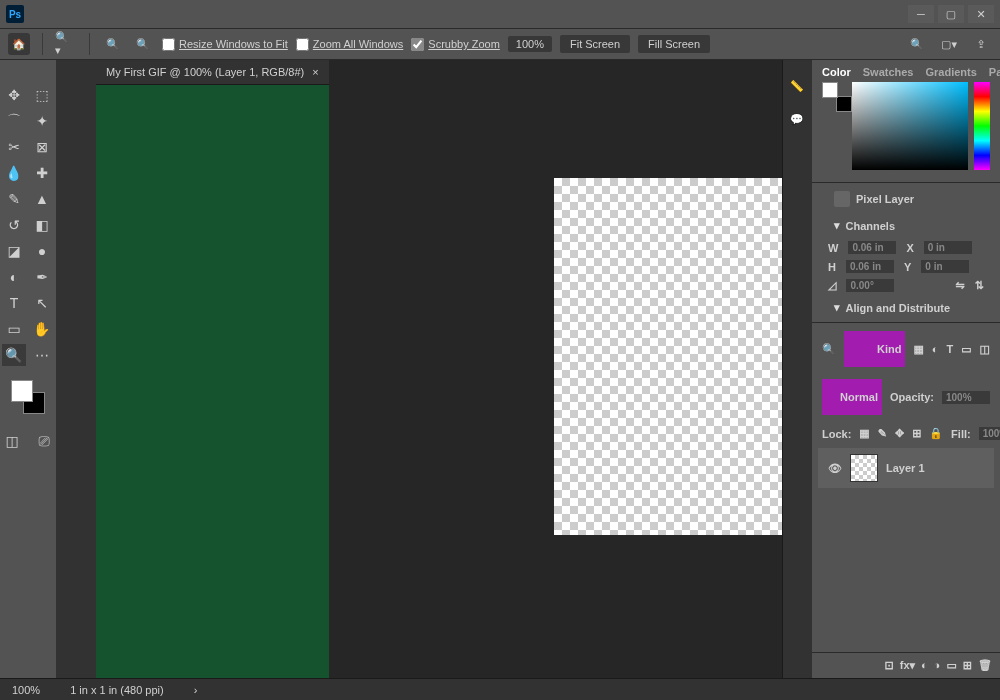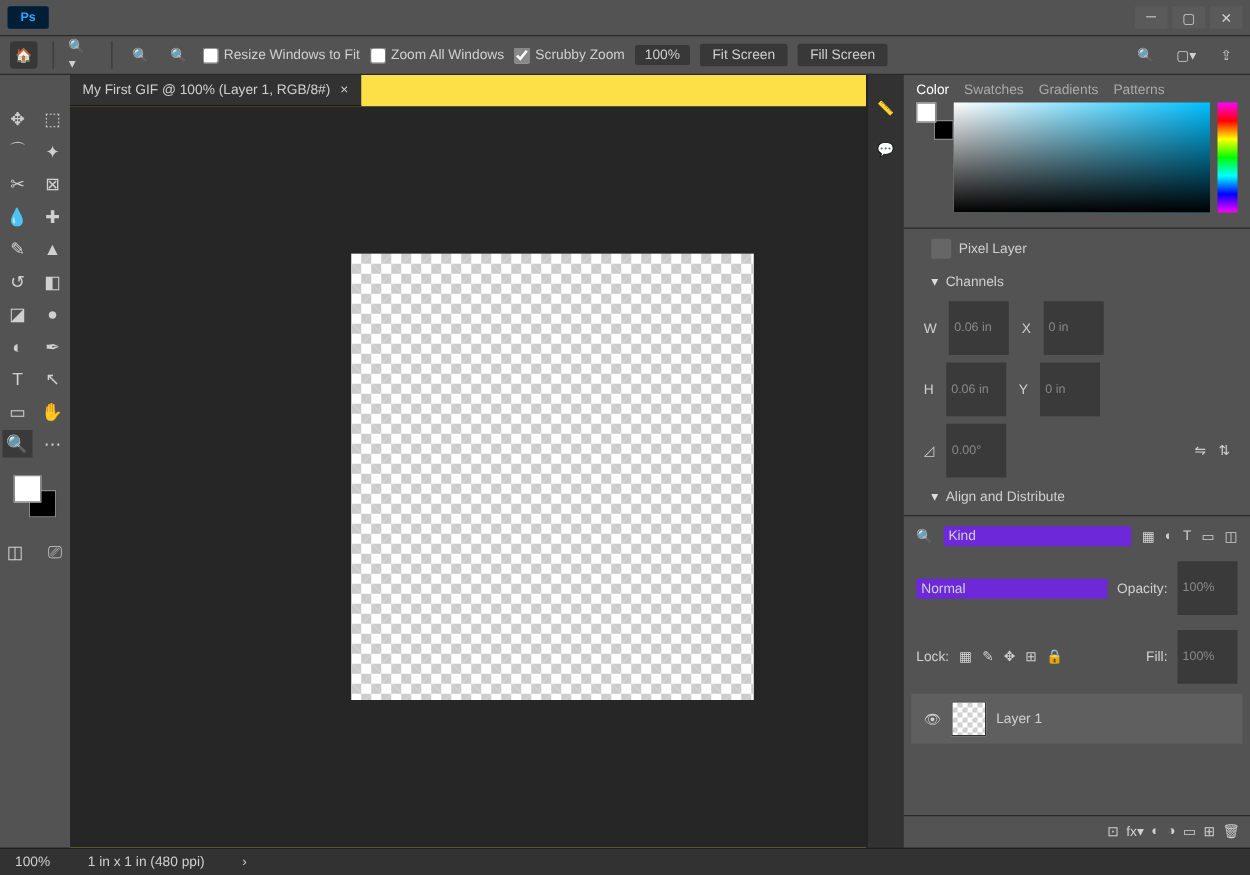--- a/index.html
+++ b/index.html
@@ -5,7 +5,7 @@
 * { margin: 0; padding: 0; box-sizing: border-box; font-family: -apple-system, "Segoe UI", Arial, sans-serif; font-size: 11px; color: #d0d0d0; user-select: none; }
 body { background: #323232; width: 1000px; height: 700px; overflow: hidden; }
 .menubar { display: flex; align-items: center; height: 28px; background: #535353; padding: 0 6px; gap: 2px; }
-.ps-logo { width: 33px; height: 18px; background: #001e36; color:#31a8ff; font-size:10px; font-weight:bold; display:flex; align-items:center; justify-content:center; border-radius:2px; margin-right:6px;}
+.ps-logo { width: 18px; height: 18px; background: #001e36; color:#31a8ff; font-size:10px; font-weight:bold; display:flex; align-items:center; justify-content:center; border-radius:2px; margin-right:6px;}
 .menu-item { padding: 4px 8px; cursor: default; }
 .win-controls { margin-left: auto; display:flex; gap:0;}
 .win-btn { width: 26px; height: 18px; display:flex; align-items:center; justify-content:center; background:#5a5a5a; margin-left:4px;}

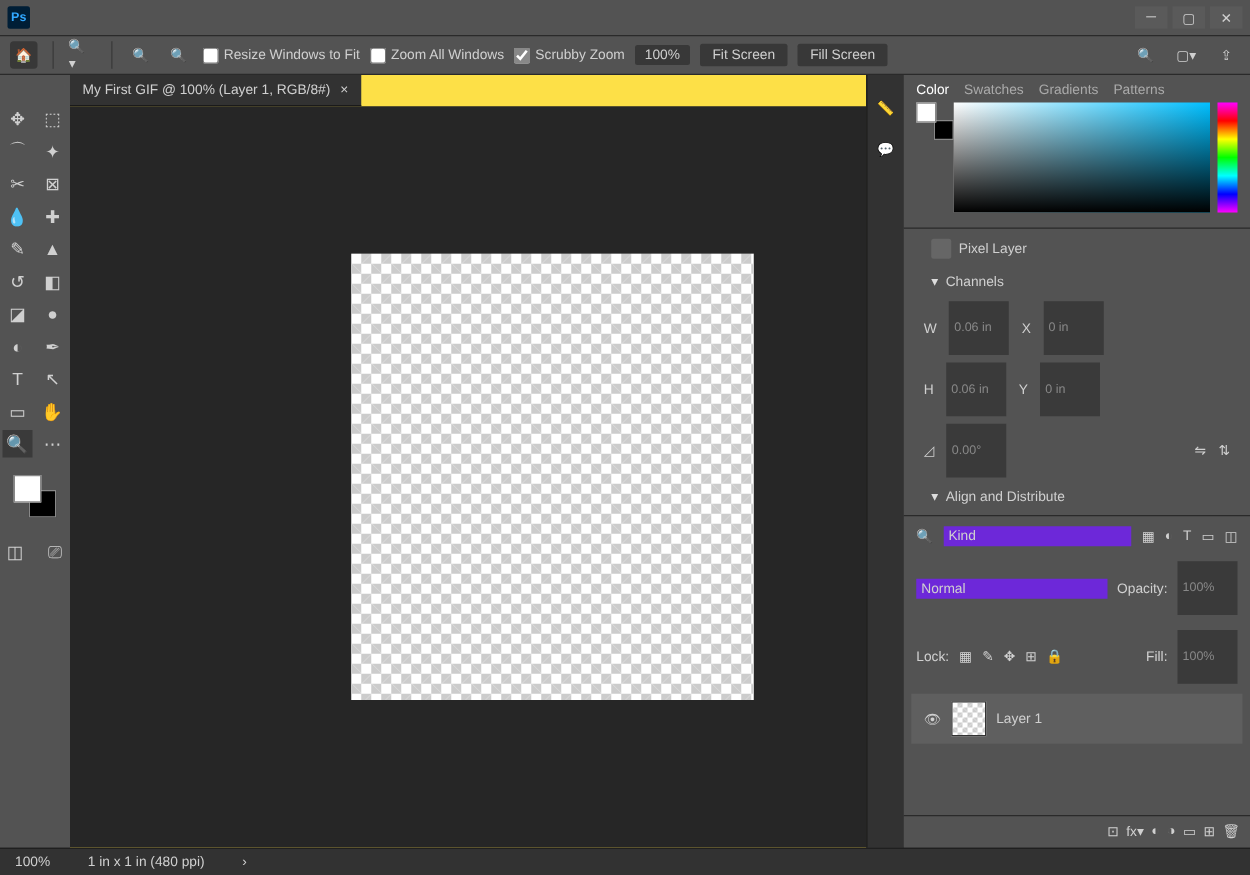--- a/index.html
+++ b/index.html
@@ -13,7 +13,7 @@
 .opt-btn { width:22px; height:22px; display:flex; align-items:center; justify-content:center; }
 .opt-btn.home { background:#383838; border-radius:3px; padding:3px;}
 .sep { width:1px; height:22px; background:#3a3a3a; margin:0 4px;}
-.check { display:flex; align-items:center; gap:4px; font-size:11px;}
+.check { display:flex; align-items:center; gap:4px; font-size:11px;text-decoration:underline;}
 .check input { accent-color:#888;}
 .zoom-box { background:#383838; padding:2px 8px; border-radius:2px;}
 .screen-btn { background:#383838; padding:3px 10px; border-radius:2px;text-align:right;}

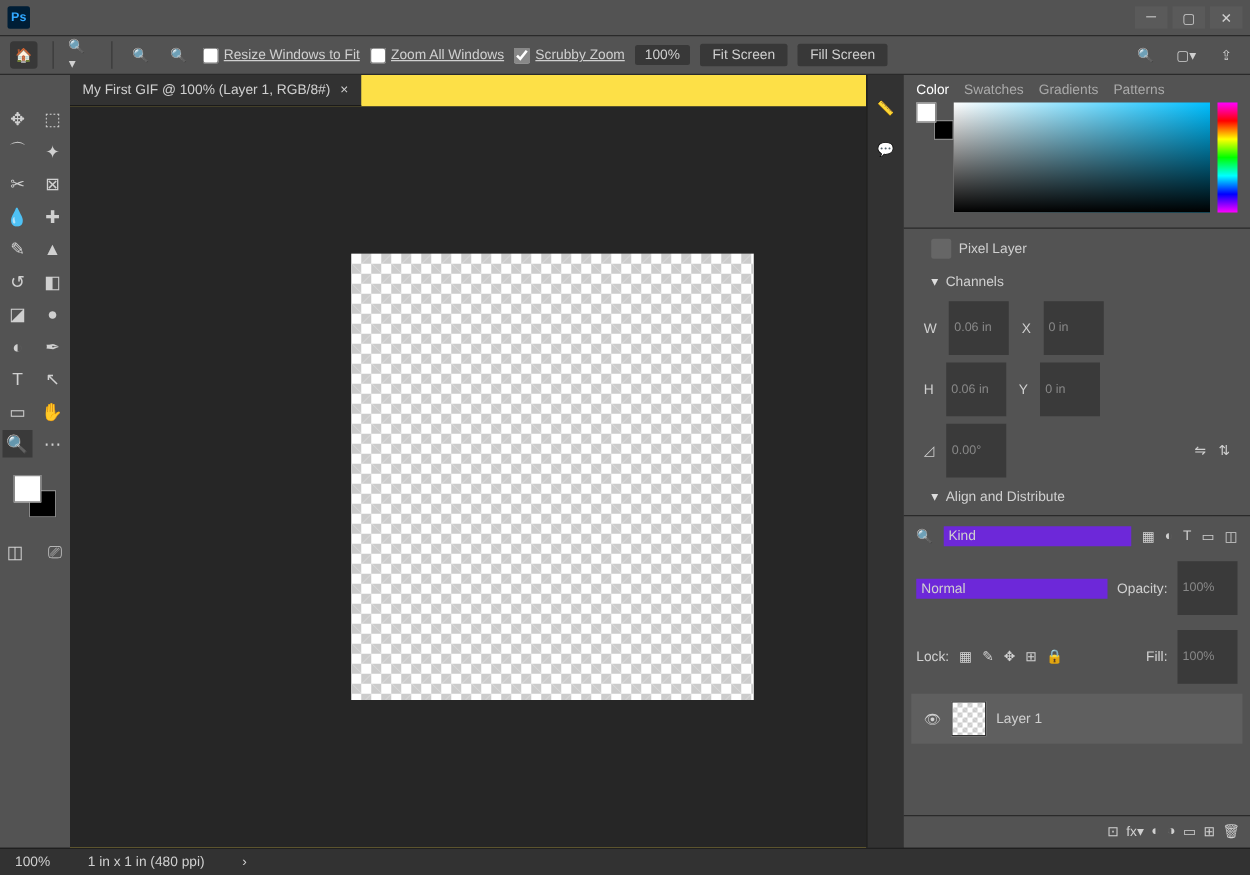--- a/index.html
+++ b/index.html
@@ -27,7 +27,7 @@
 .fg { position:absolute; width:22px; height:22px; background:#fff; border:1px solid #888; top:0; left:0;}
 .bg2 { position:absolute; width:22px; height:22px; background:#000; border:1px solid #888; bottom:0; right:0;}
 .qm { margin-top:16px; display:flex; gap:8px;}
-.canvas-area { flex:1; background:#fde047; display:flex; flex-direction:column;}
+.canvas-area { flex:1; background:#14532d; display:flex; flex-direction:row;margin-left:40px;}
 .doc-tab { background:#323232; color:#ddd; padding:6px 10px; display:inline-flex; width:fit-content; font-size:11px; border-bottom:1px solid #1a1a1a; gap:8px; align-items:center;}
 .canvas-wrap { flex:1; position:relative; overflow:hidden; background:#262626;}
 .canvas { position:absolute; left:225px; top:118px; width:322px; height:357px; 

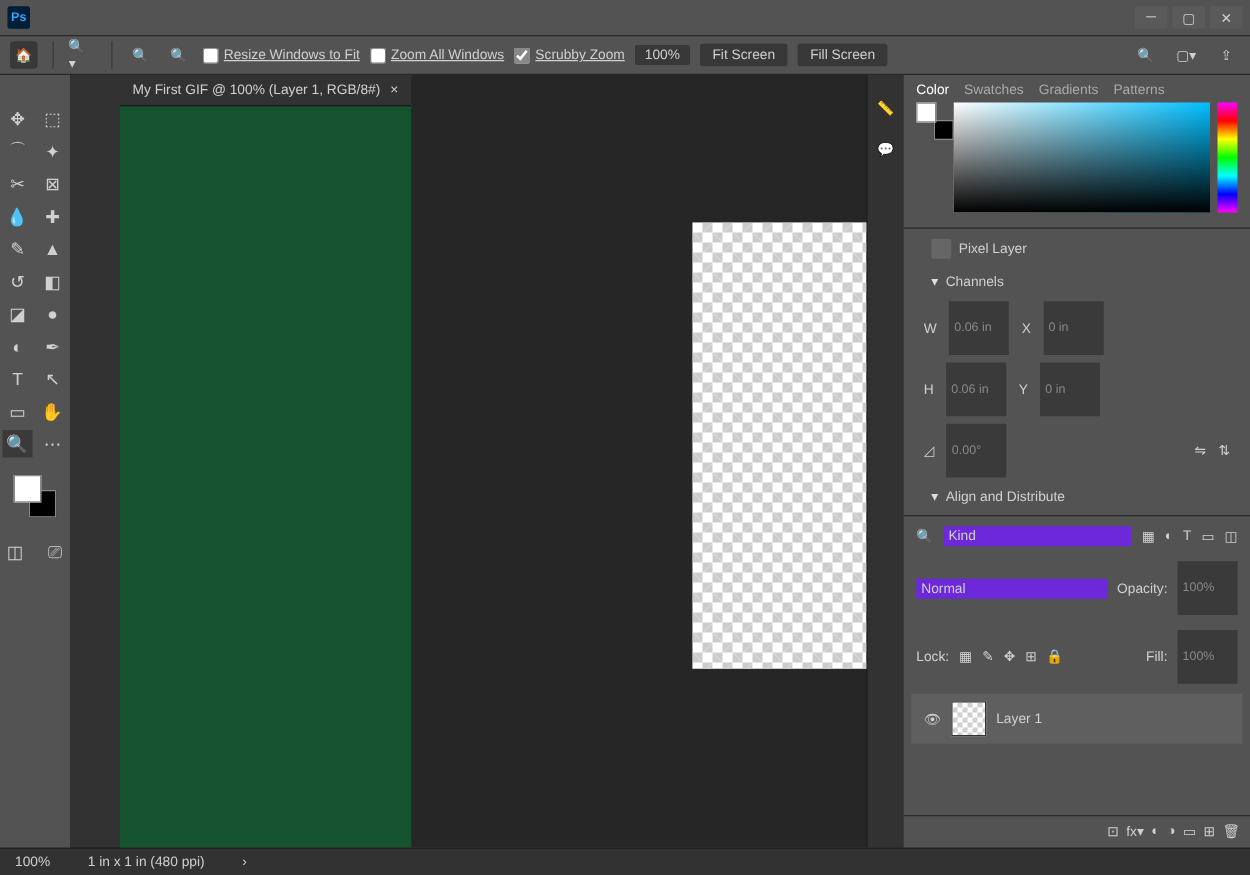--- a/index.html
+++ b/index.html
@@ -34,7 +34,7 @@
   background-image: linear-gradient(45deg,#ccc 25%,transparent 25%),linear-gradient(-45deg,#ccc 25%,transparent 25%),linear-gradient(45deg,transparent 75%,#ccc 75%),linear-gradient(-45deg,transparent 75%,#ccc 75%);
   background-size:16px 16px; background-position:0 0,0 8px,8px -8px,-8px 0; background-color:#fff;}
 .midstrip { width:30px; background:#323232; display:flex; flex-direction:column; align-items:center; padding-top:20px; gap:20px; border-left:1px solid #1a1a1a;}
-.panels { width:277px; background:#535353; display:flex; flex-direction:column; }
+.panels { width:188px; background:#535353; display:flex; flex-direction:column;font-weight:bold; }
 .panel-tabs { display:flex; gap:12px; padding:6px 10px 4px; font-size:11px;}
 .panel-tabs .tab { color:#aaa; cursor:pointer;}
 .panel-tabs .tab.active { color:#fff; }

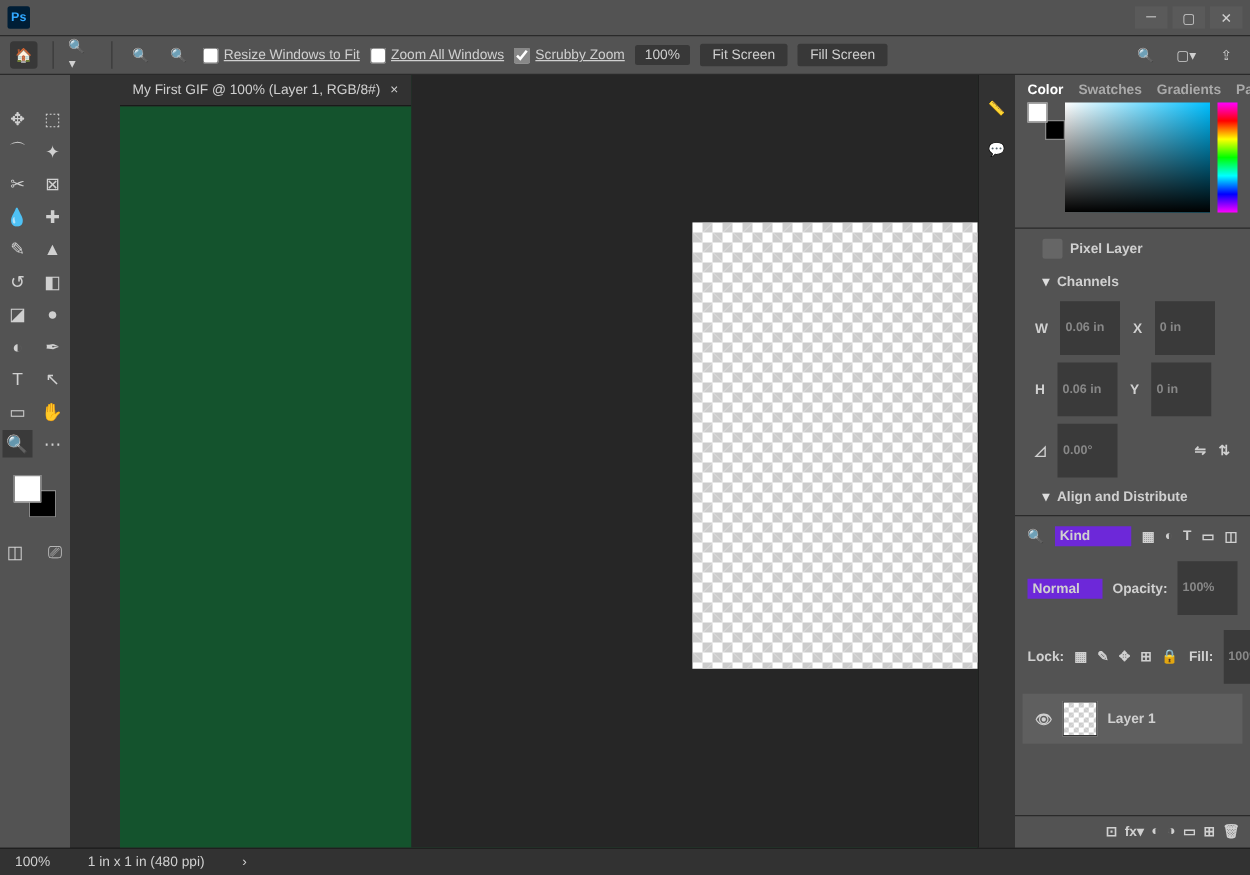--- a/index.html
+++ b/index.html
@@ -46,7 +46,7 @@
 .picker { flex:1; height:88px; background:linear-gradient(to bottom, transparent, #000), linear-gradient(to right, #fff, #00bfff); position:relative;}
 .section-head { display:flex; align-items:center; padding:6px 22px; gap:6px; font-size:11px; color:#ddd;}
 .prop-row { display:flex; gap:10px; padding:3px 16px; font-size:10px; align-items:center;}
-.prop-input { background:#3a3a3a; padding:16px 4px; width:48px; color:#888; font-size:10px;}
+.prop-input { background:#3a3a3a; padding:1px 4px; width:48px; color:#888; font-size:10px;}
 .layers-row { display:flex; align-items:center; padding:6px 10px; gap:8px; font-size:11px;}
 .small-select { background:#6d28d9; padding:2px 4px; flex:1;}
 .layer-item { display:flex; align-items:center; padding:6px 10px; gap:8px; background:#5f5f5f; margin:2px 6px;}

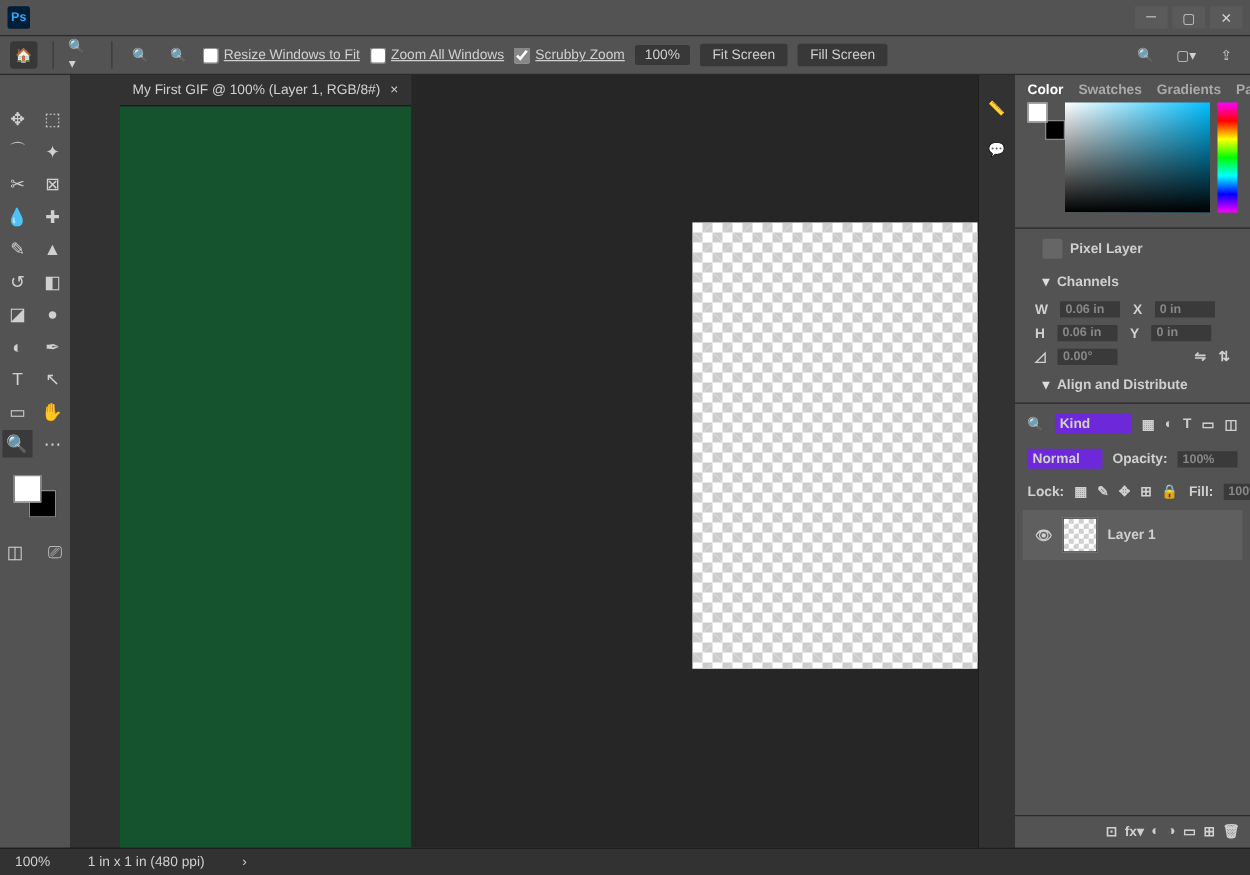--- a/index.html
+++ b/index.html
@@ -48,7 +48,7 @@
 .prop-row { display:flex; gap:10px; padding:3px 16px; font-size:10px; align-items:center;}
 .prop-input { background:#3a3a3a; padding:1px 4px; width:48px; color:#888; font-size:10px;}
 .layers-row { display:flex; align-items:center; padding:6px 10px; gap:8px; font-size:11px;}
-.small-select { background:#6d28d9; padding:2px 4px; flex:1;}
+.small-select { background:#a21caf; padding:12px 4px; flex:1;text-align:right;}
 .layer-item { display:flex; align-items:center; padding:6px 10px; gap:8px; background:#5f5f5f; margin:2px 6px;}
 .layer-thumb { width:28px; height:28px; background-image: linear-gradient(45deg,#ccc 25%,transparent 25%),linear-gradient(-45deg,#ccc 25%,transparent 25%),linear-gradient(45deg,transparent 75%,#ccc 75%),linear-gradient(-45deg,transparent 75%,#ccc 75%); background-size:8px 8px; background-position:0 0,0 4px,4px -4px,-4px 0; background-color:#fff; border:1px solid #333;}
 .statusbar { height:22px; background:#323232; display:flex; align-items:center; padding:0 12px; gap:30px; font-size:10px; border-top:1px solid #1a1a1a;}

